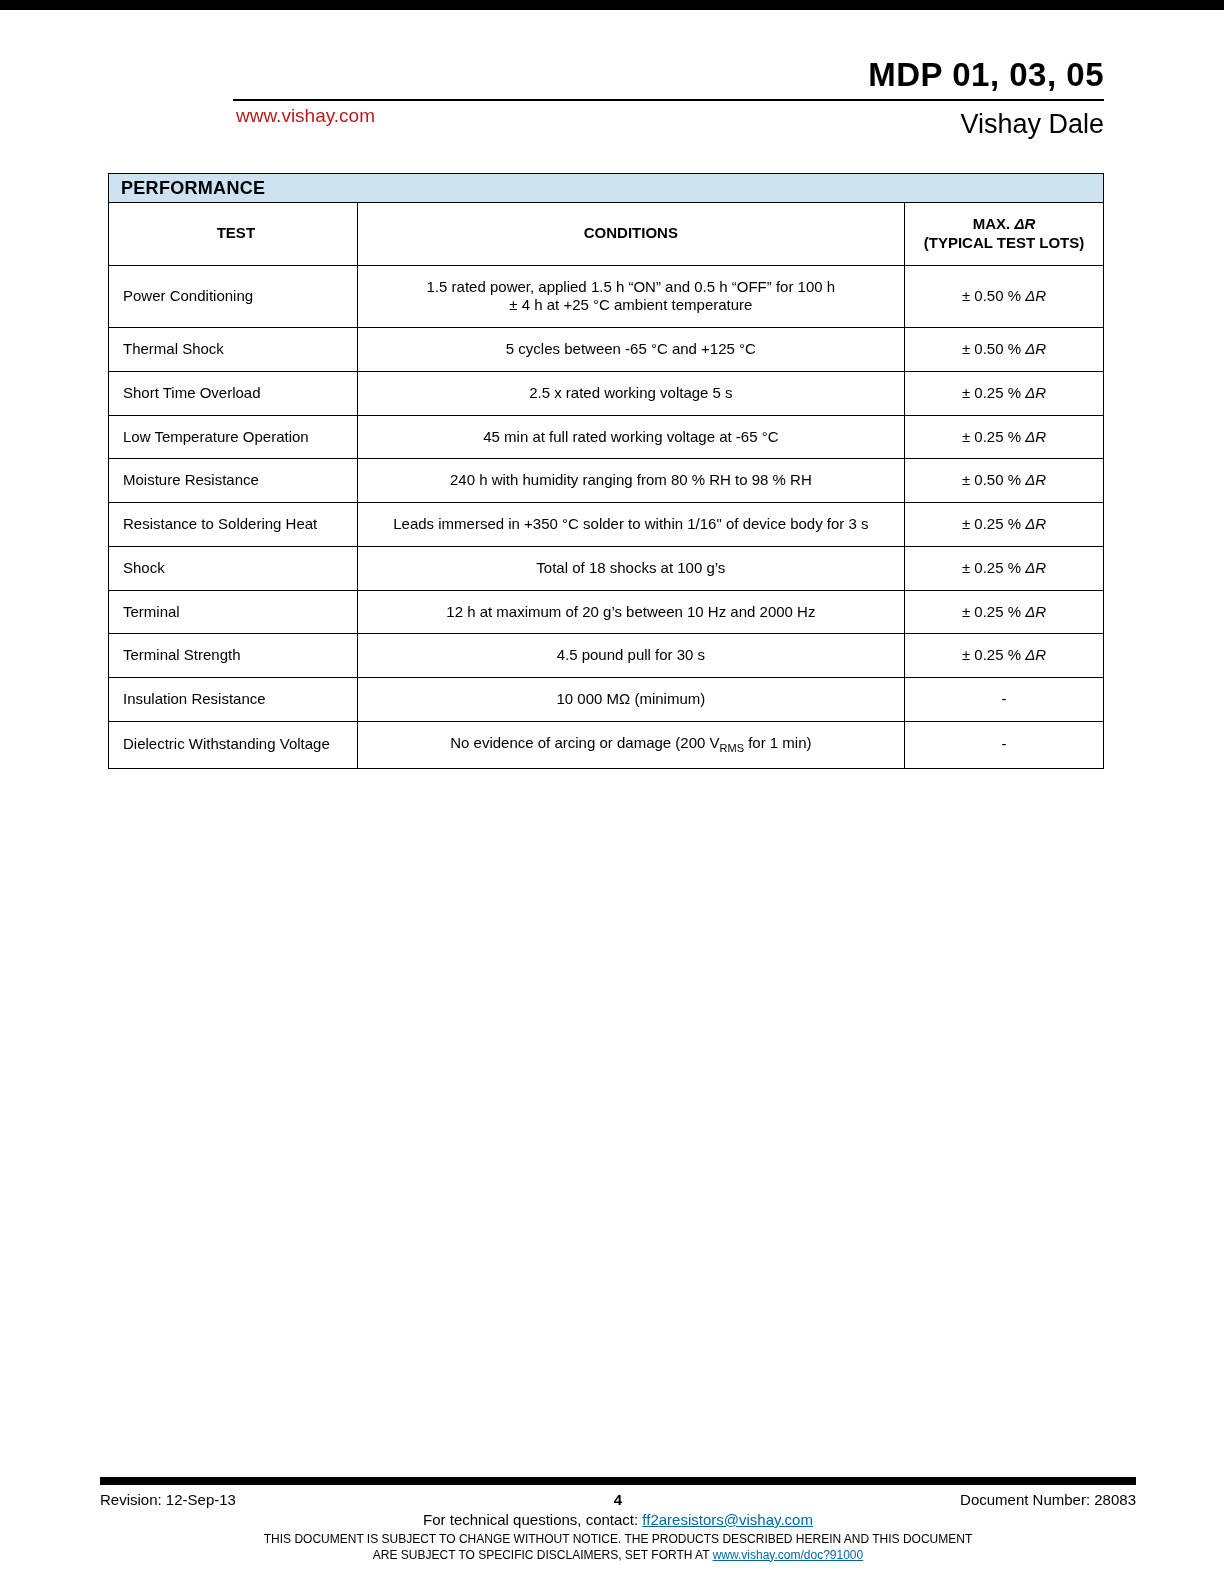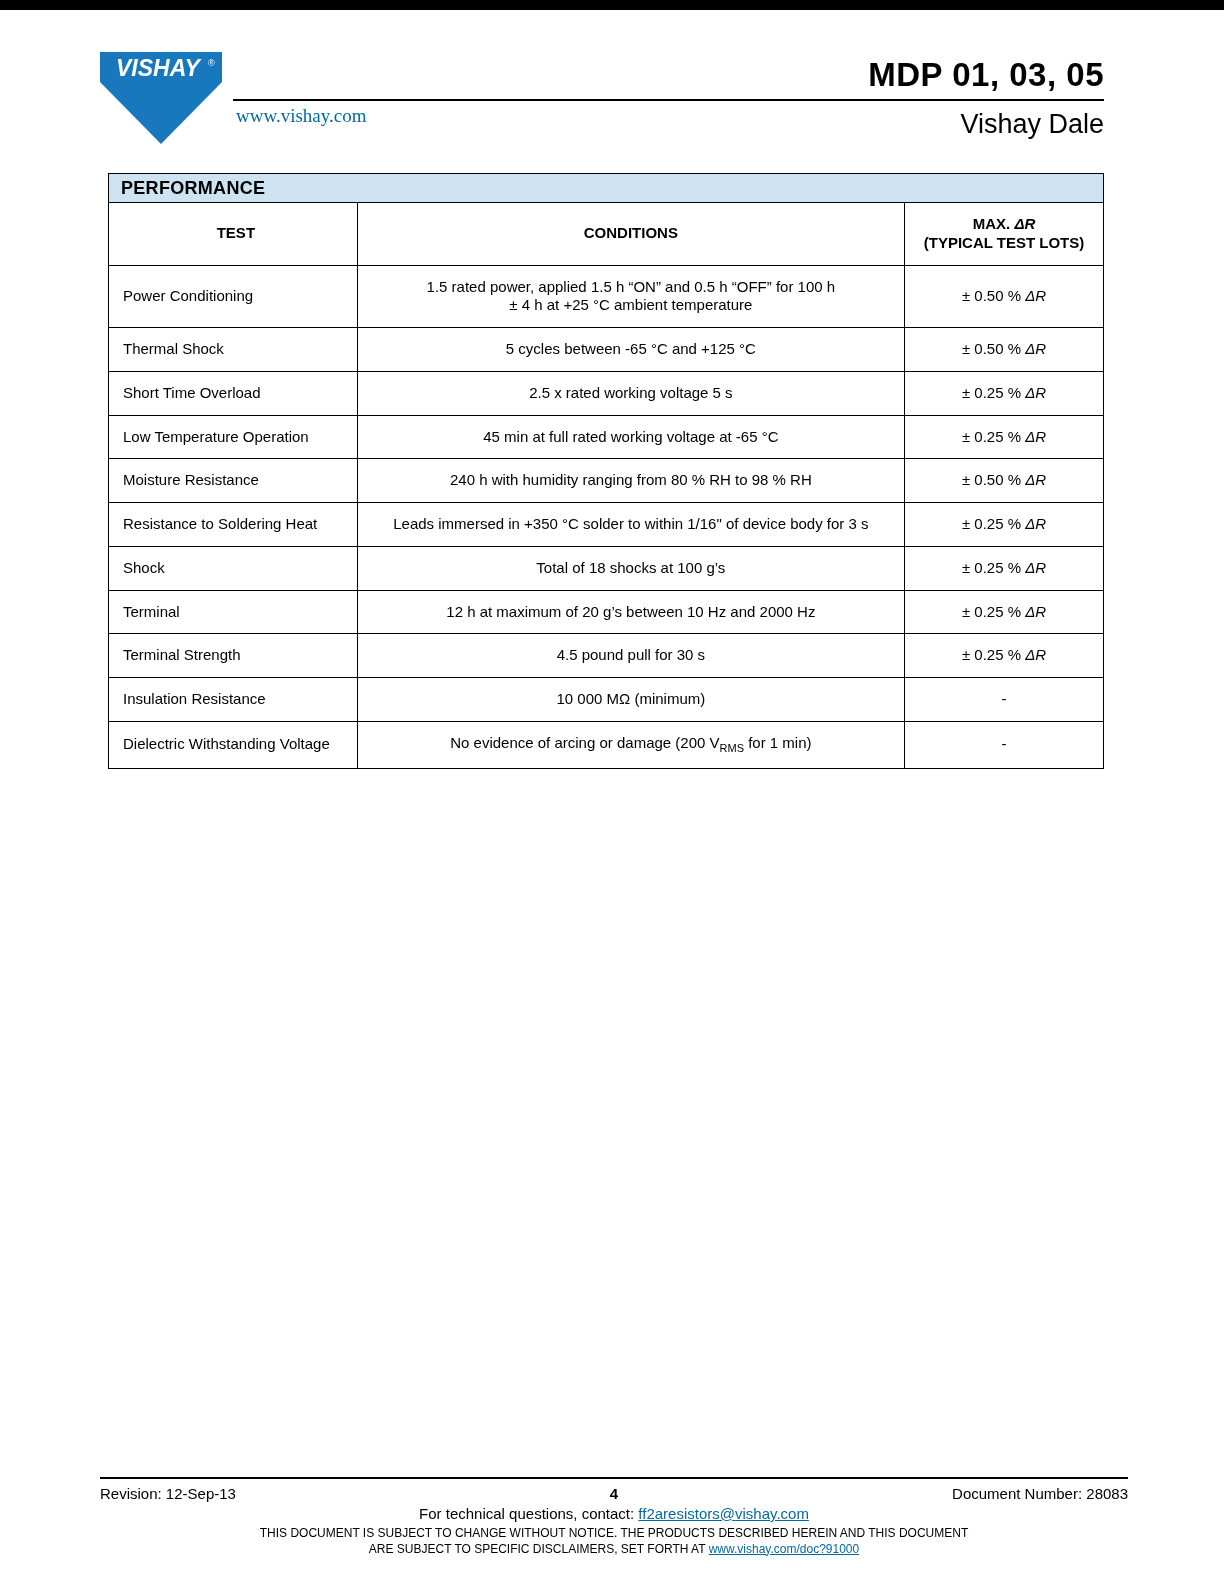--- a/index.html
+++ b/index.html
@@ -86,13 +86,6 @@
 
   <div class="topbar"></div>
 
-  <div class="logo">
-    <svg width="122" height="95" viewBox="0 0 122 95">
-      <polygon points="0,0 122,0 122,30 61,92 0,30" fill="#1878be"></polygon>
-      <text x="58" y="24" text-anchor="middle" fill="#ffffff" font-size="23" font-weight="bold" font-style="italic" font-family="Liberation Sans, sans-serif">VISHAY</text>
-      <text x="108" y="14" fill="#ffffff" font-size="9" font-family="Liberation Sans, sans-serif">®</text>
-    </svg>
-  </div>
 
   <span class="site-link">www.vishay.com</span>
   <div class="hrule"></div>

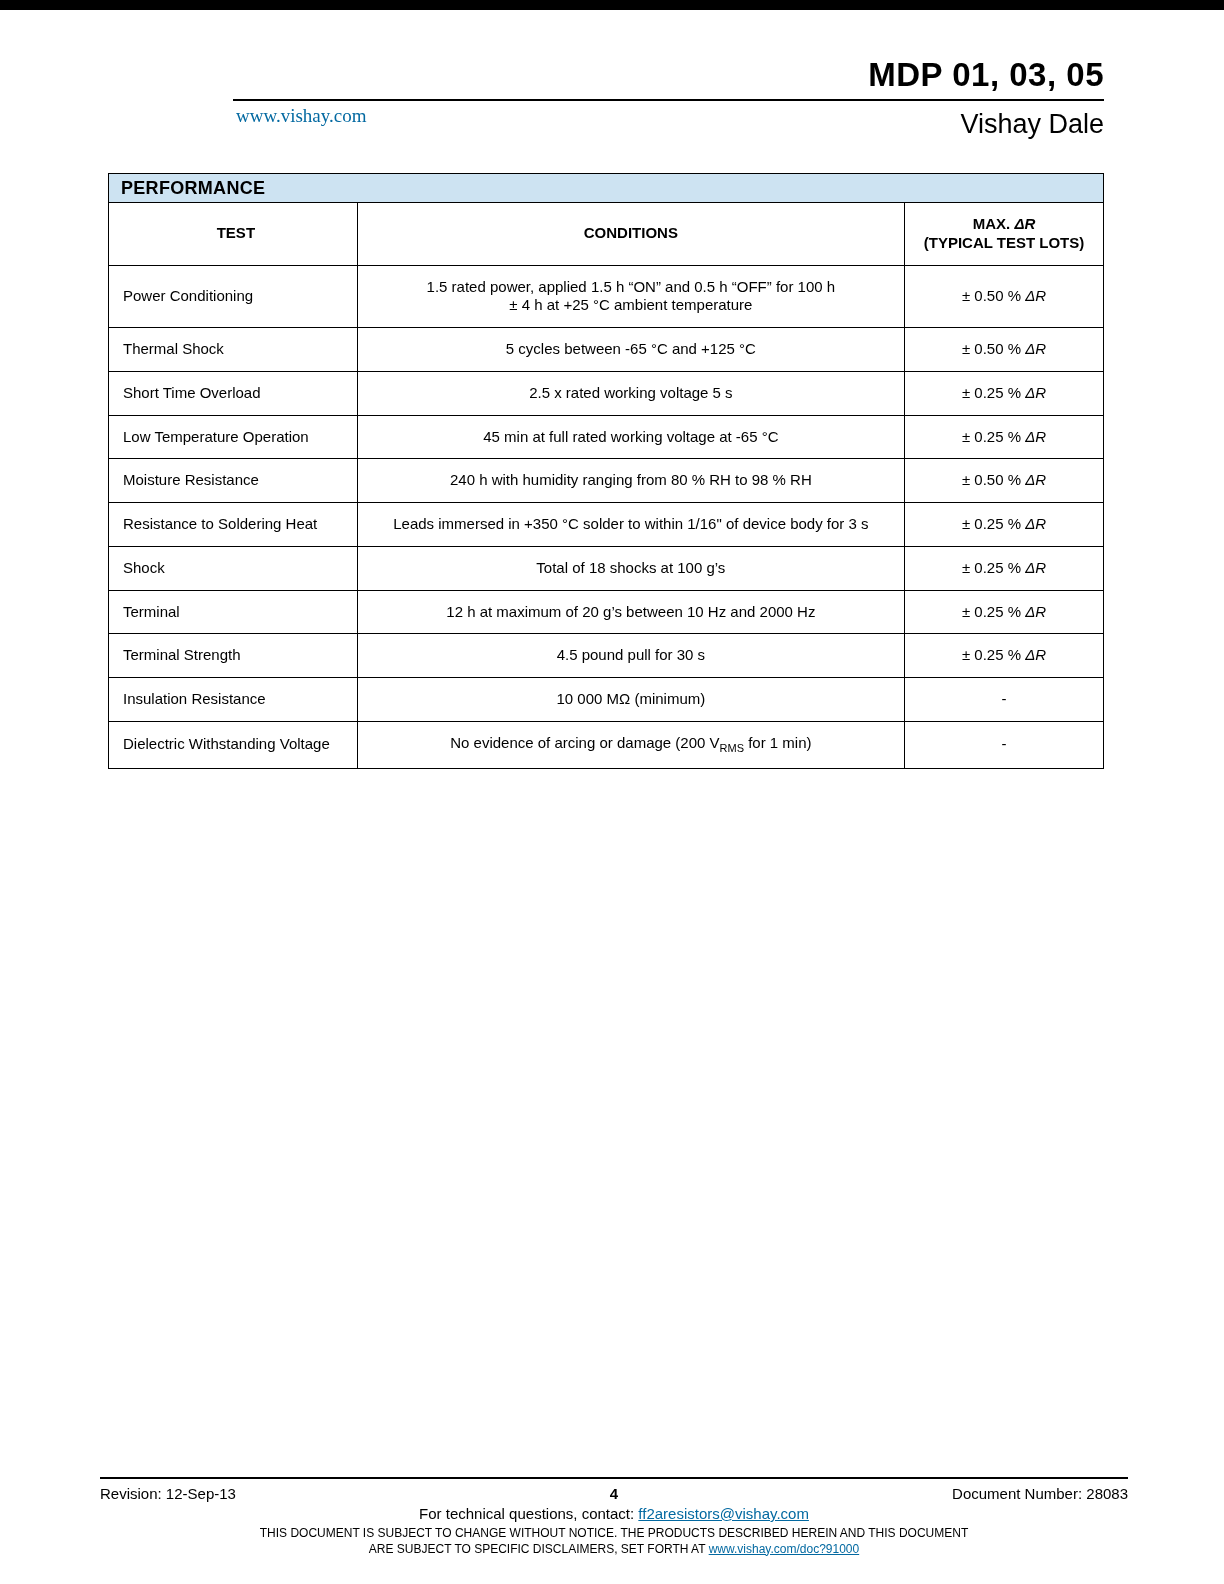--- a/index.html
+++ b/index.html
@@ -22,7 +22,7 @@
   }
   .site-link {
     position: absolute; left: 236px; top: 105px;
-    font-size: 19px; color: #0369a1; cursor: pointer; font-family: Liberation Serif, serif;
+    font-size: 19px; color: #b91c1c; cursor: pointer;
   }
   .hrule {
     position: absolute; left: 233px; right: 120px; top: 99px;

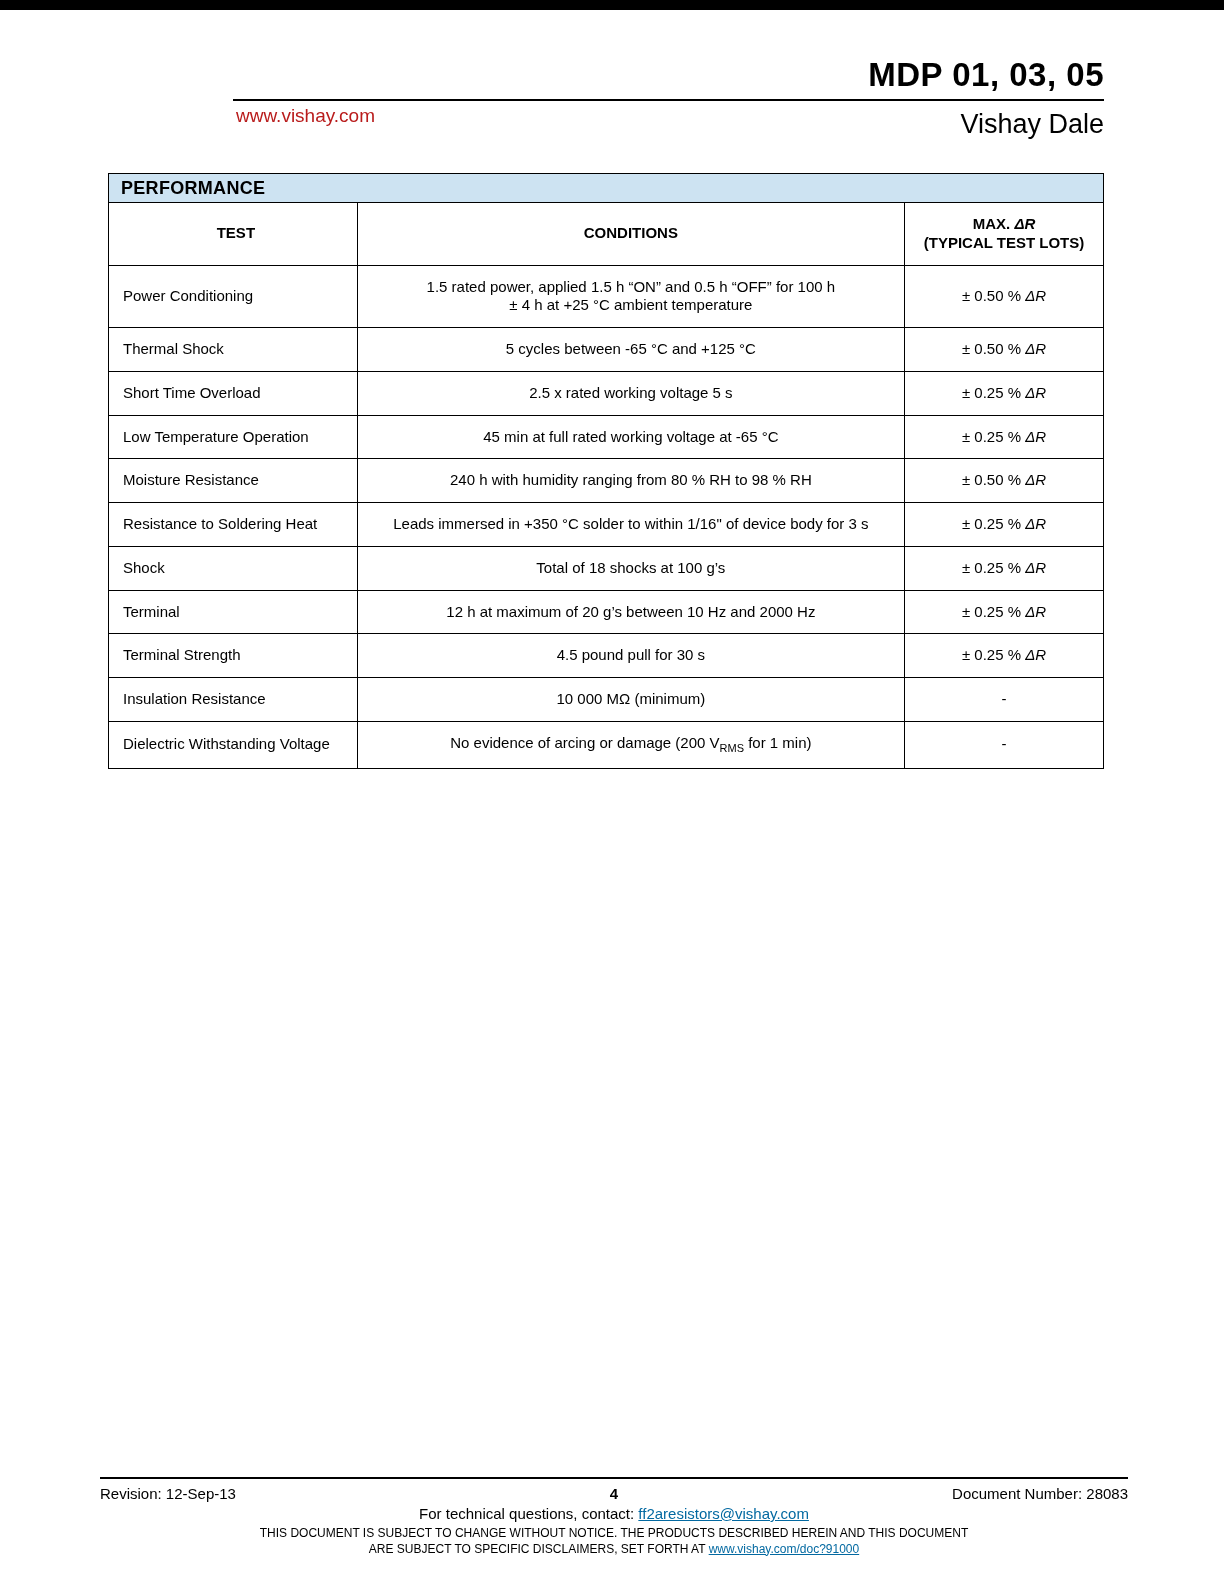--- a/index.html
+++ b/index.html
@@ -67,8 +67,8 @@
   .dr { font-style: italic; }
   sub.rms { font-size: 11px; }
   .footer {
-    position: absolute; left: 100px; right: 96px; top: 1477px;
-    border-top: 2px solid #000000;
+    position: absolute; left: 100px; right: 88px; top: 1477px;
+    border-top: 8px solid #000000;
     padding-top: 6px;
   }
   .footer-row { display: flex; font-size: 15px; }

